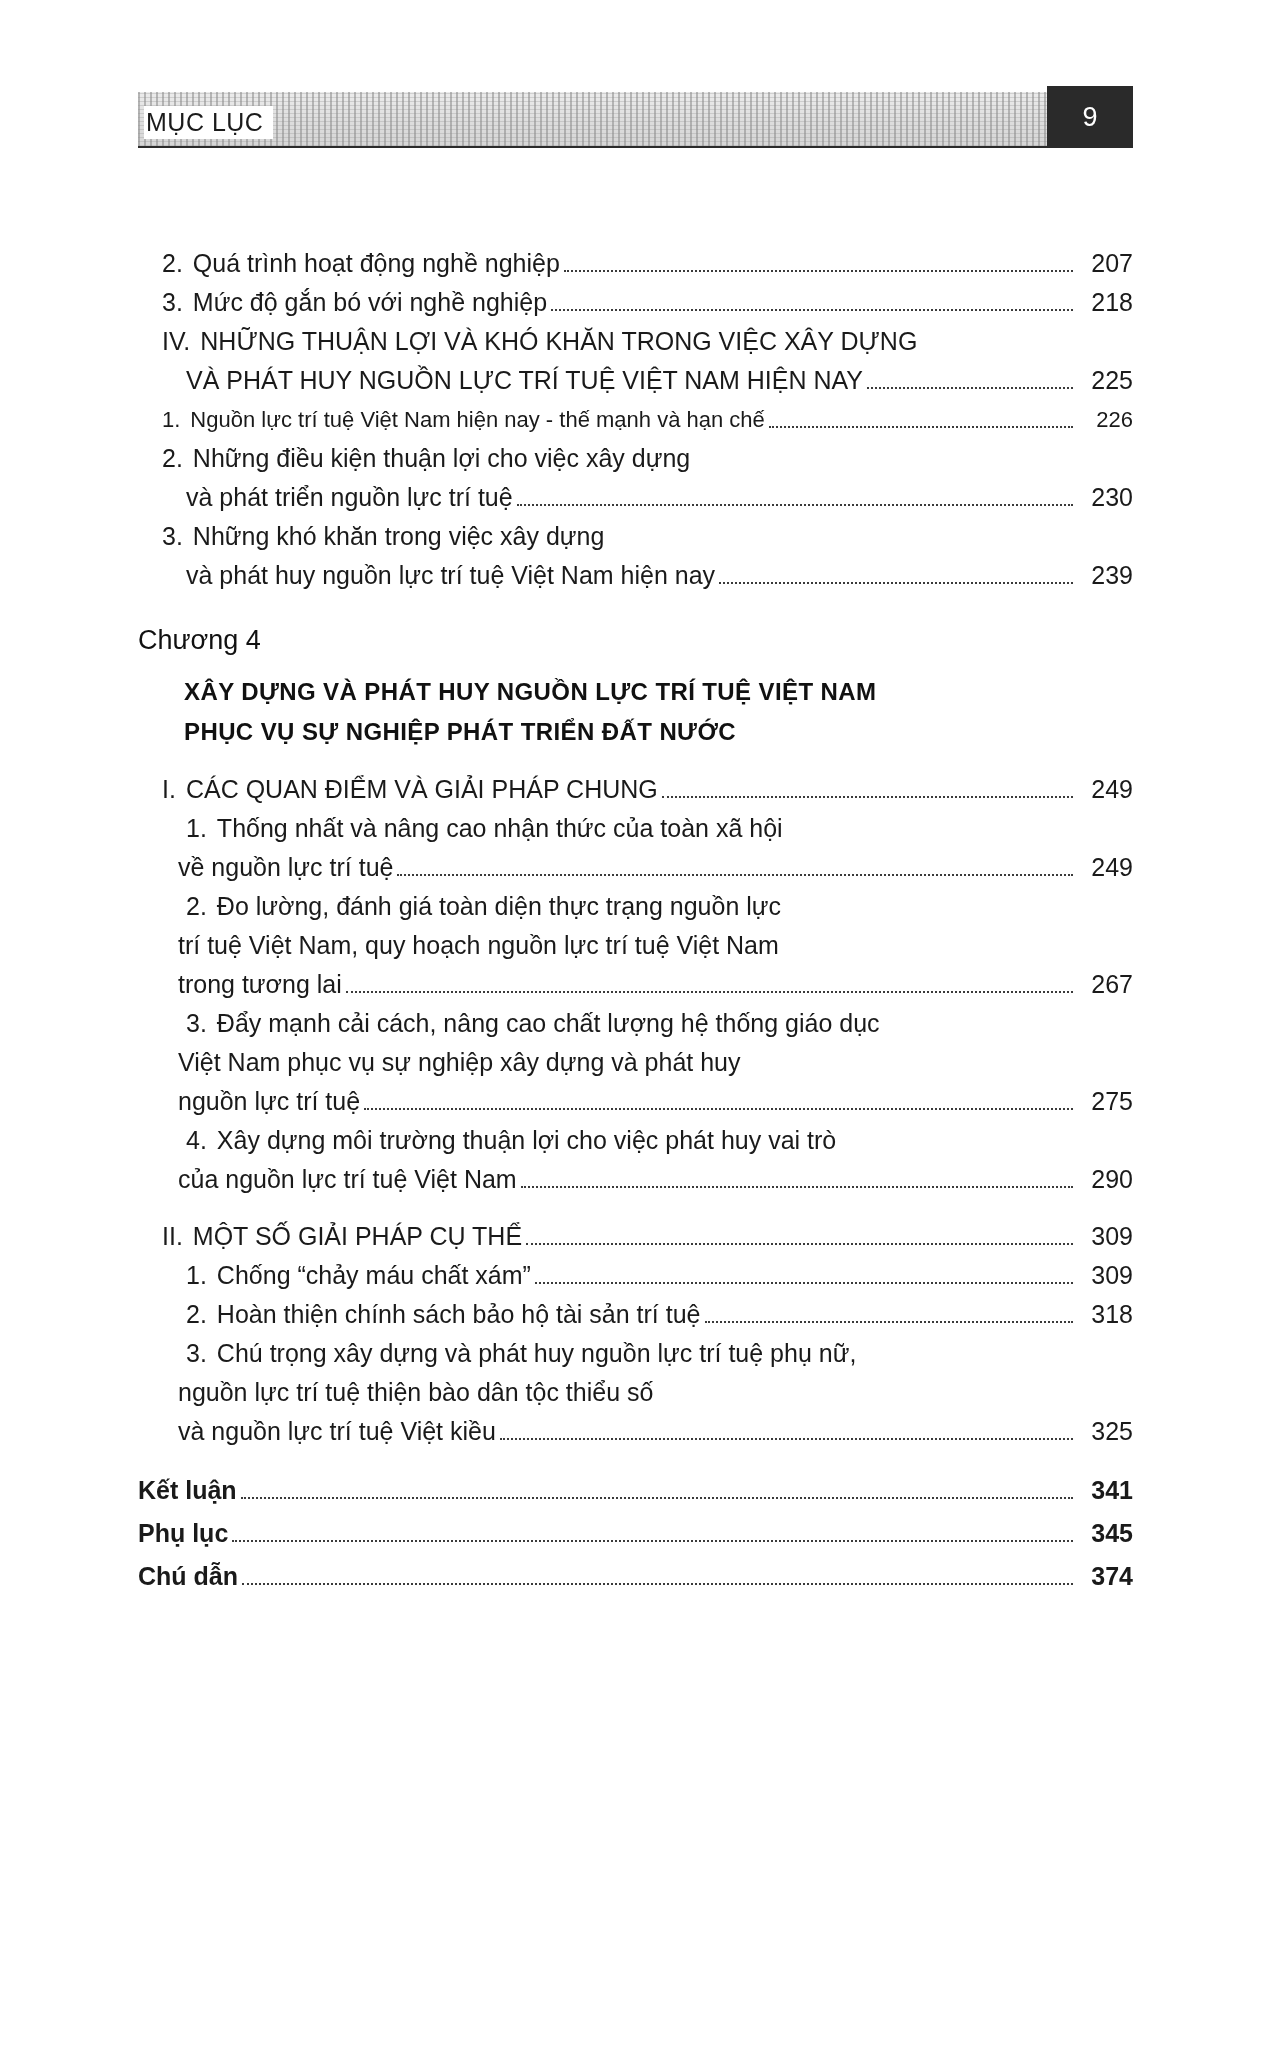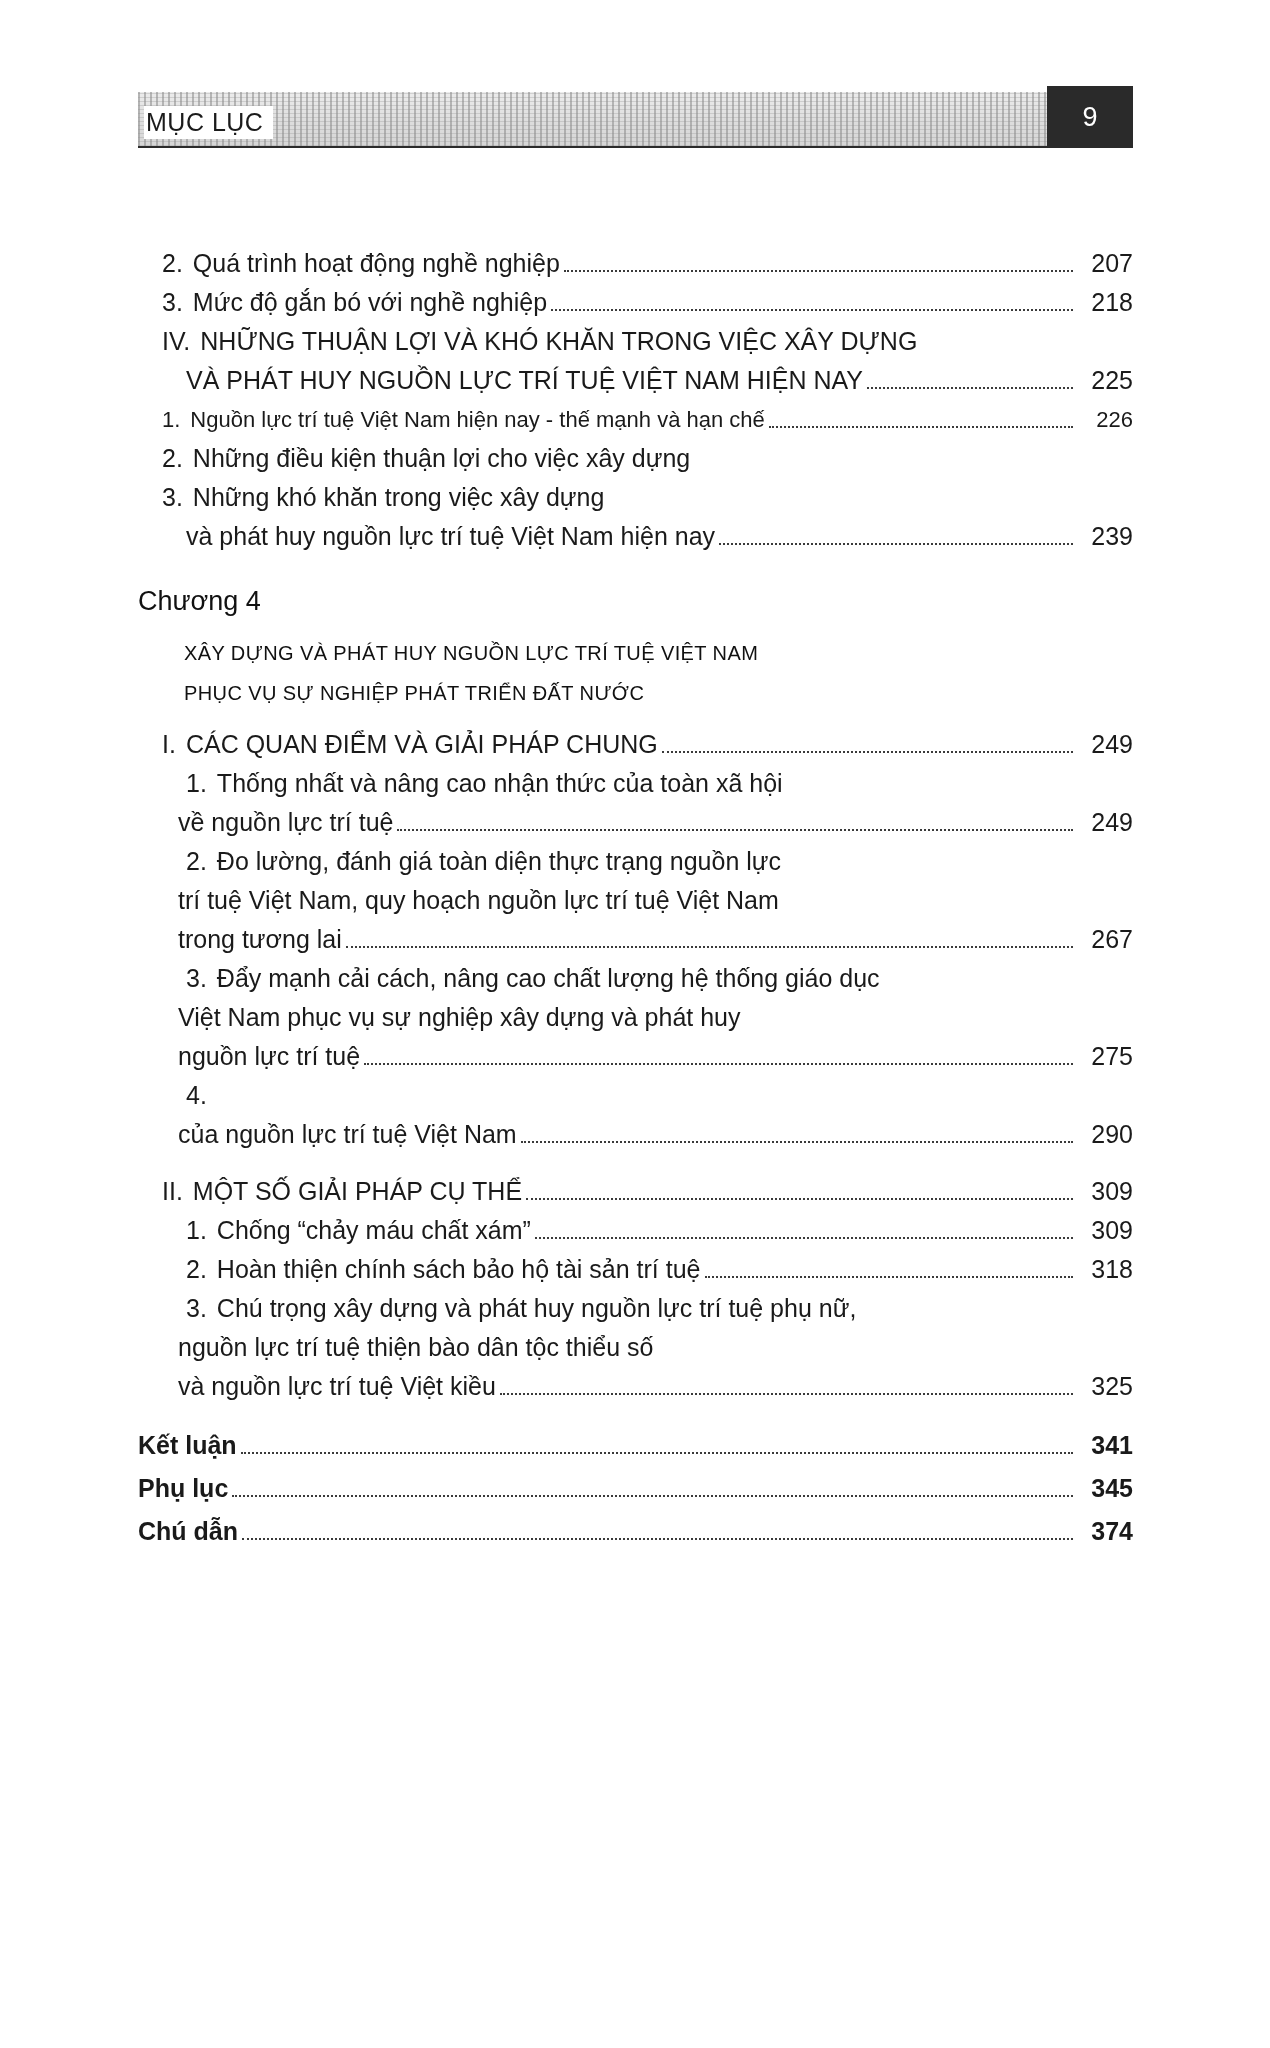--- a/index.html
+++ b/index.html
@@ -198,6 +198,12 @@
           <span class="dots"></span>
           <span class="pg"></span>
         </div>
+        <div class="row indent-2">
+          <span class="num" style="padding-right: 0px;"></span>
+          <span class="txt">và phát triển nguồn lực trí tuệ</span>
+          <span class="dots"></span>
+          <span class="pg">230</span>
+        </div>
         <div class="row indent-1 nodots">
           <span class="num">3.</span>
           <span class="txt">Những khó khăn trong việc xây dựng</span>

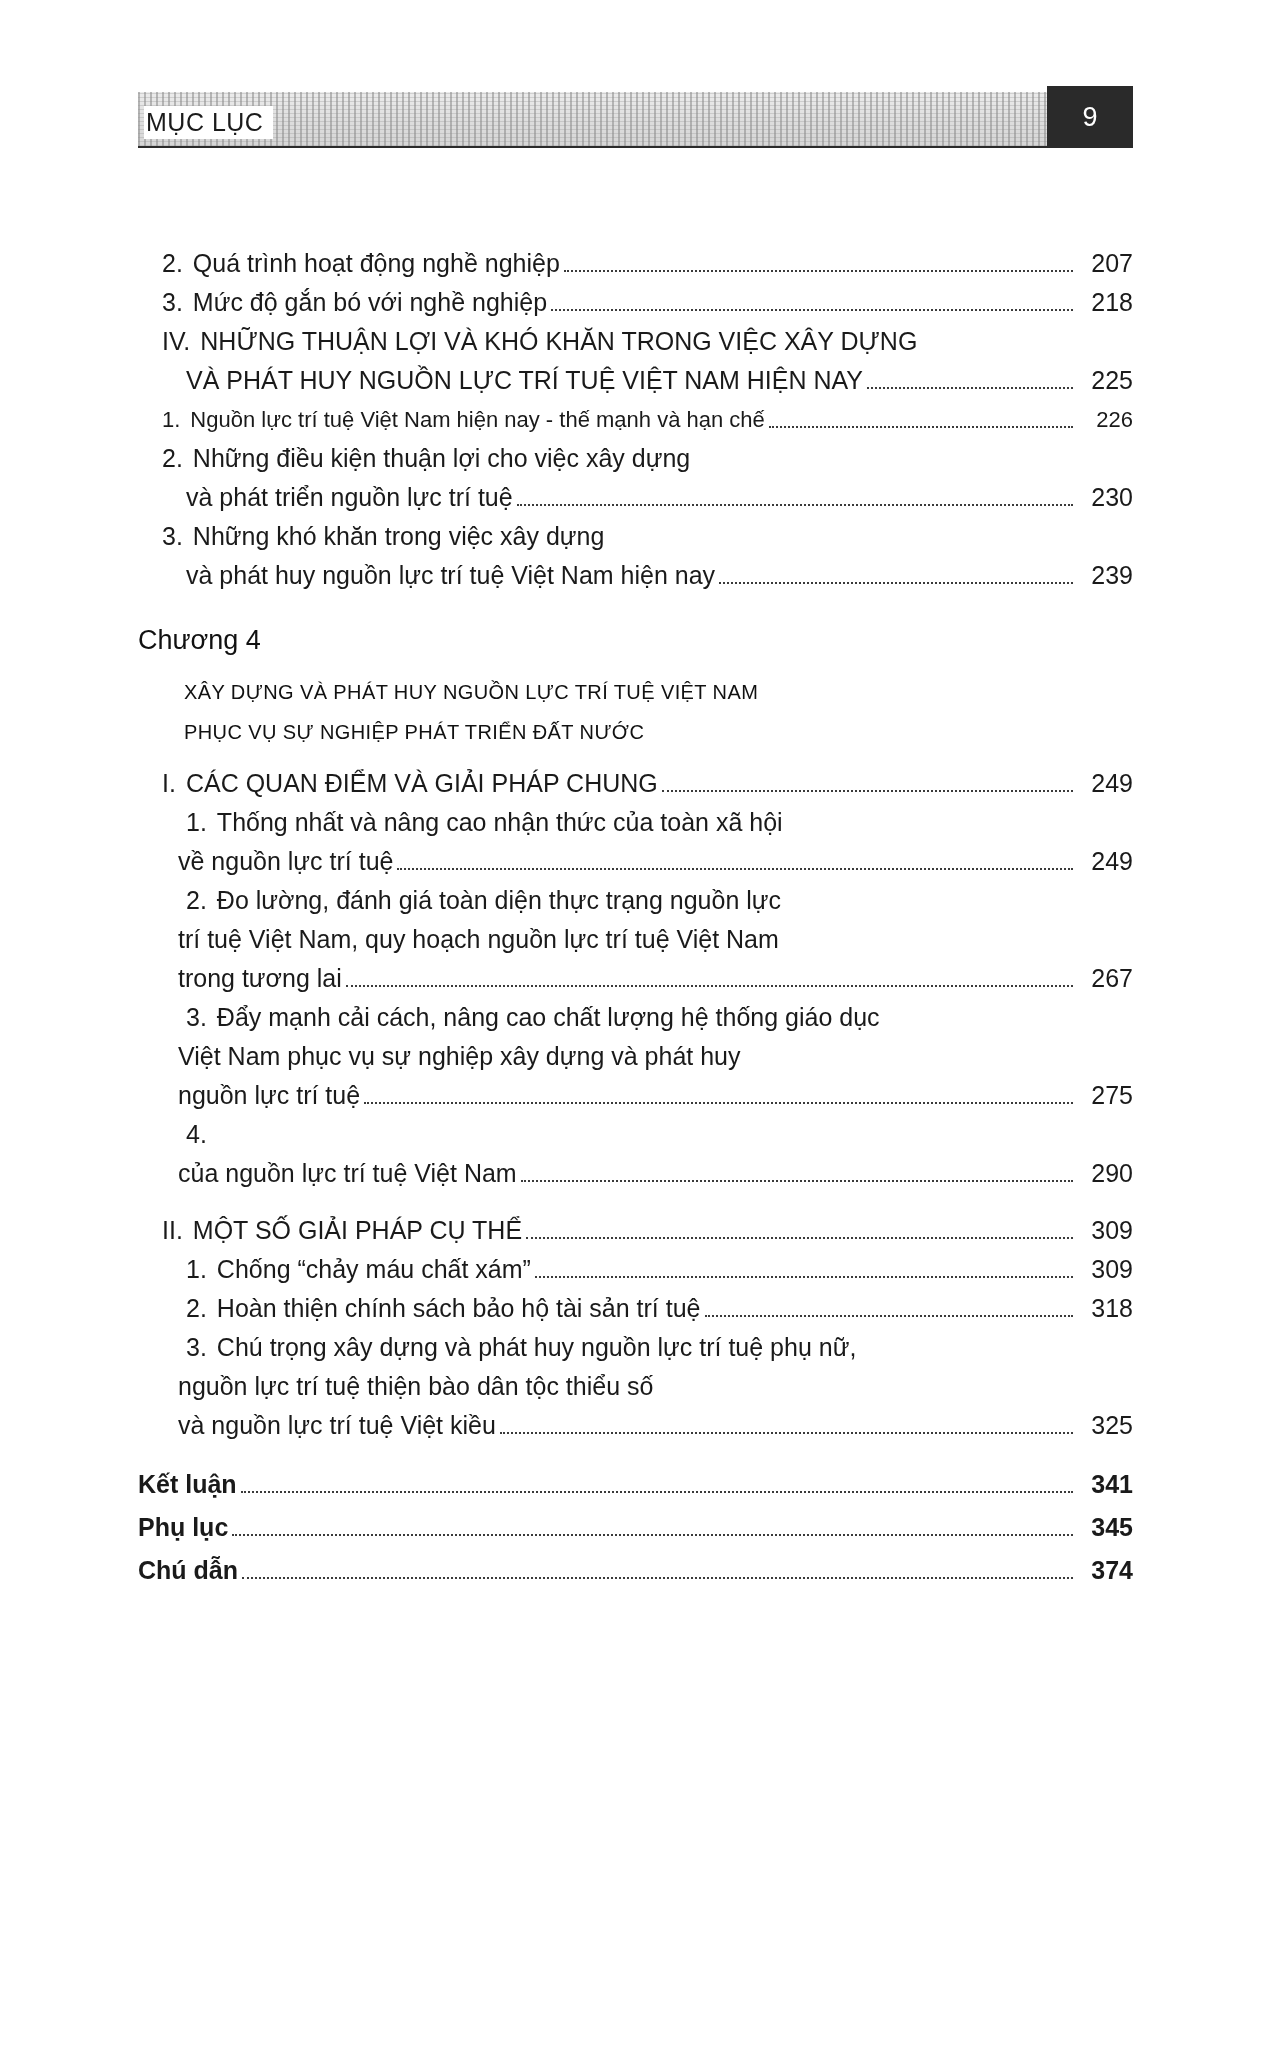--- a/index.html
+++ b/index.html
@@ -130,11 +130,11 @@
     color: #111;
   }
   .chapter-title {
-    font-size: 20px;
-    font-weight: normal;
+    font-size: 24px;
+    font-weight: bold;
     line-height: 40px;
     letter-spacing: 0.4px;
-    margin: 0 0 16px 46px;
+    margin: 0 0 22px 46px;
     color: #111;
   }
 

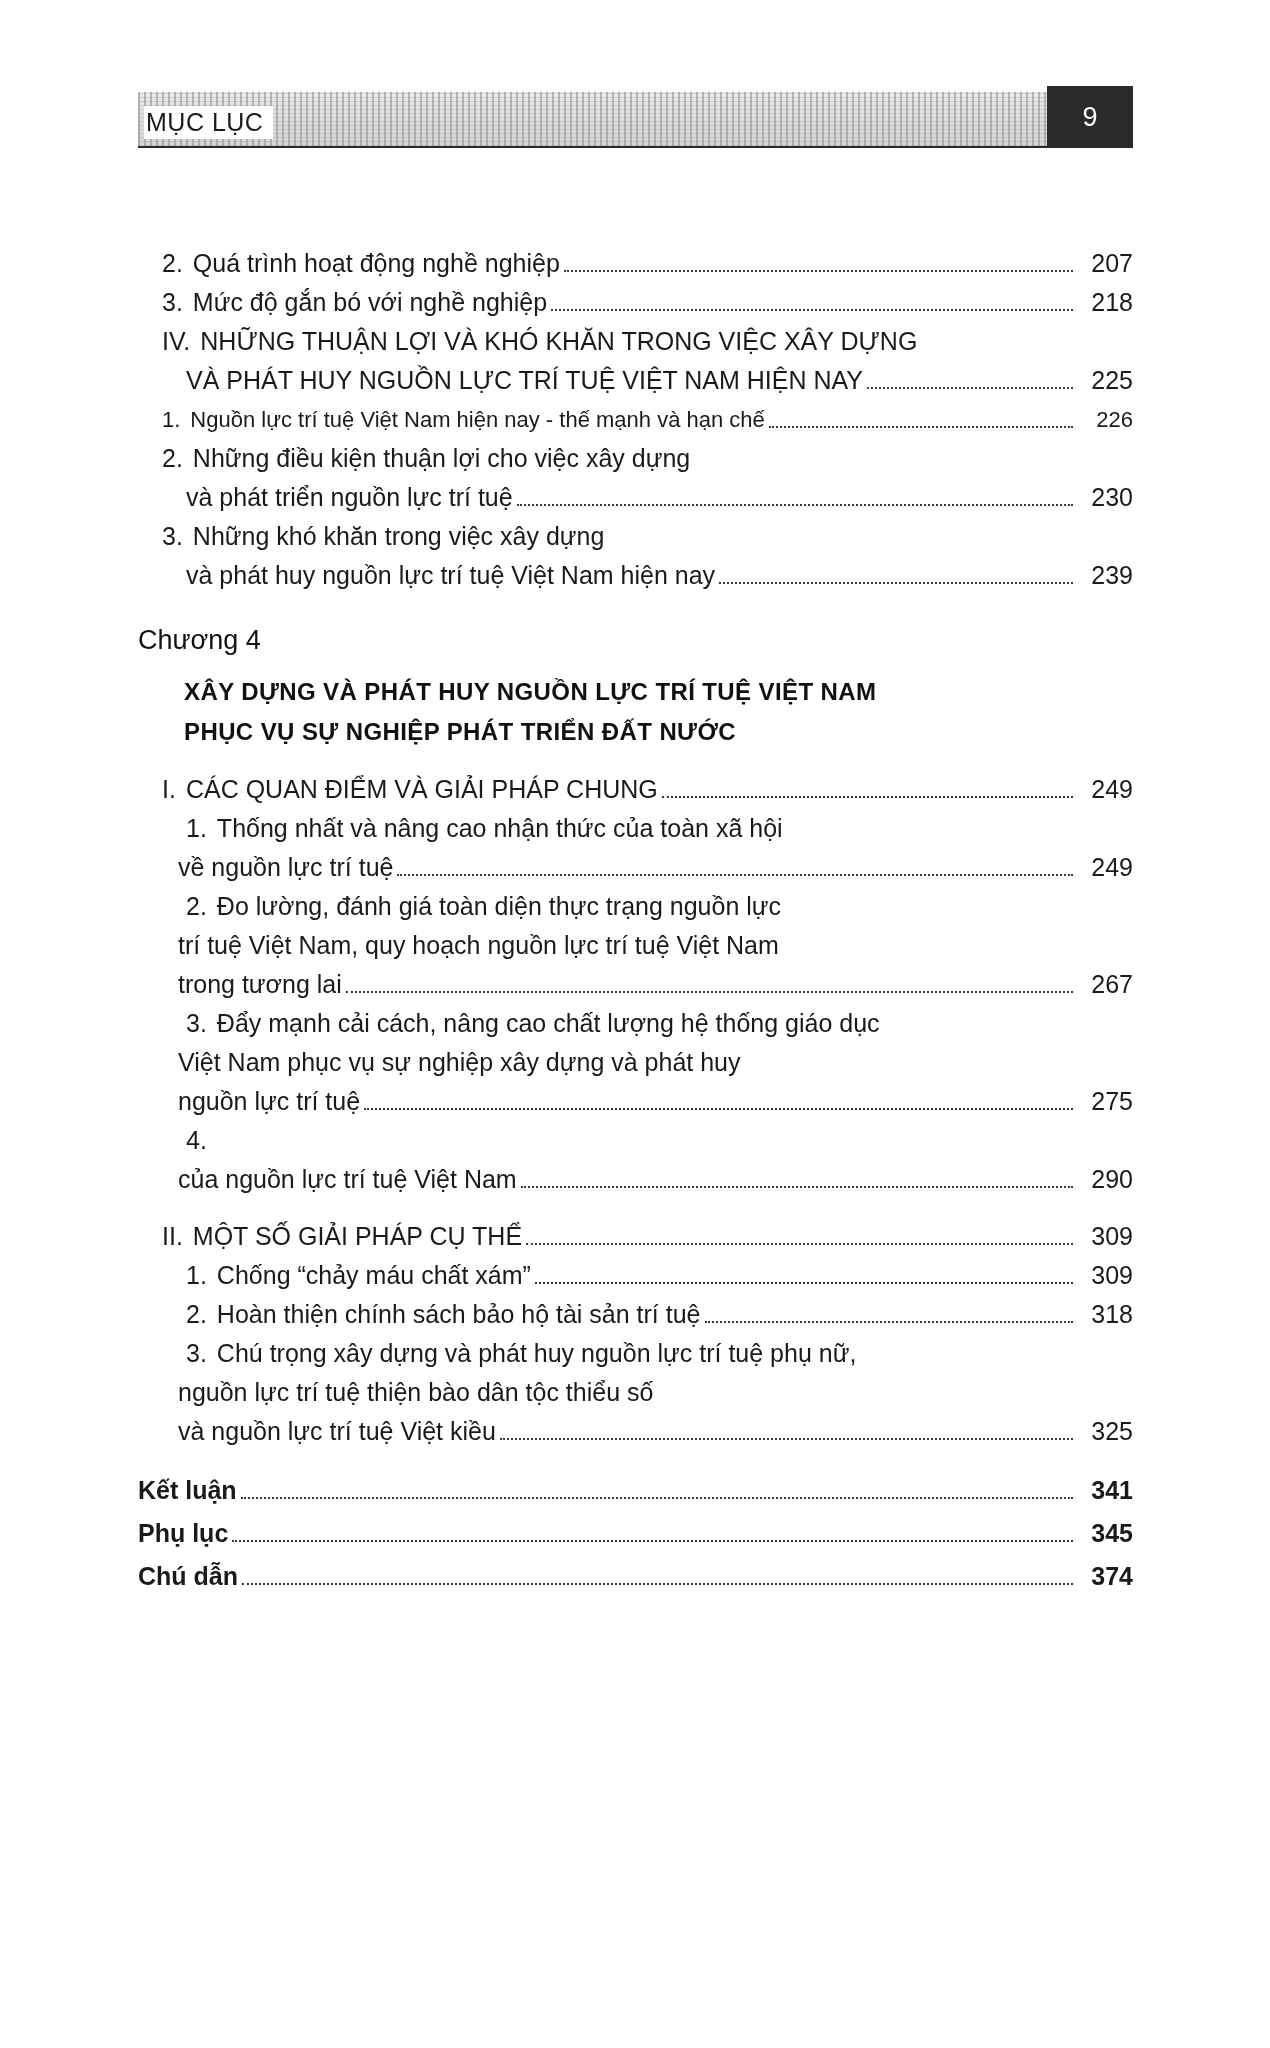--- a/index.html
+++ b/index.html
@@ -281,6 +281,7 @@
         </div>
         <div class="row indent-2 nodots">
           <span class="num">4.</span>
+          <span class="txt">Xây dựng môi trường thuận lợi cho việc phát huy vai trò</span>
           <span class="dots"></span>
           <span class="pg"></span>
         </div>

